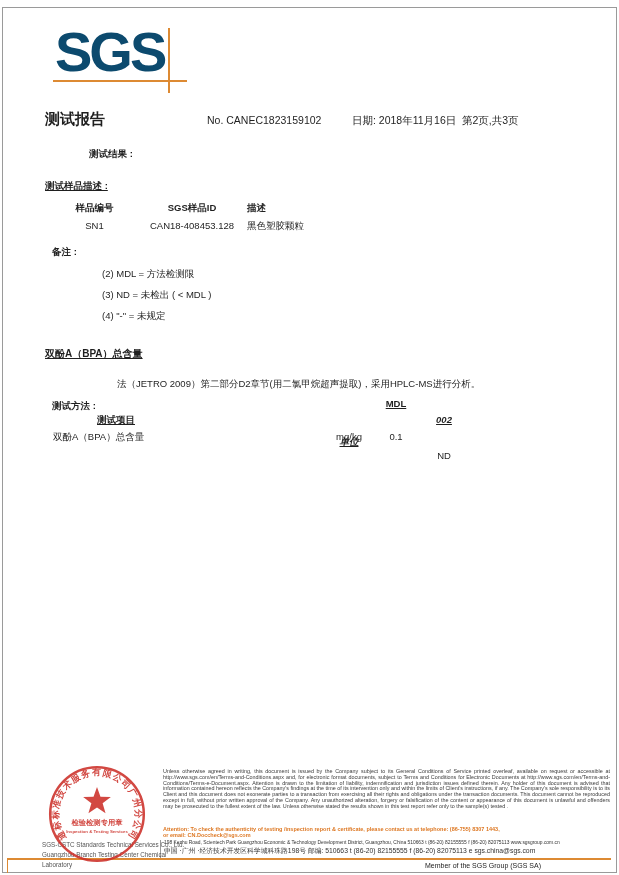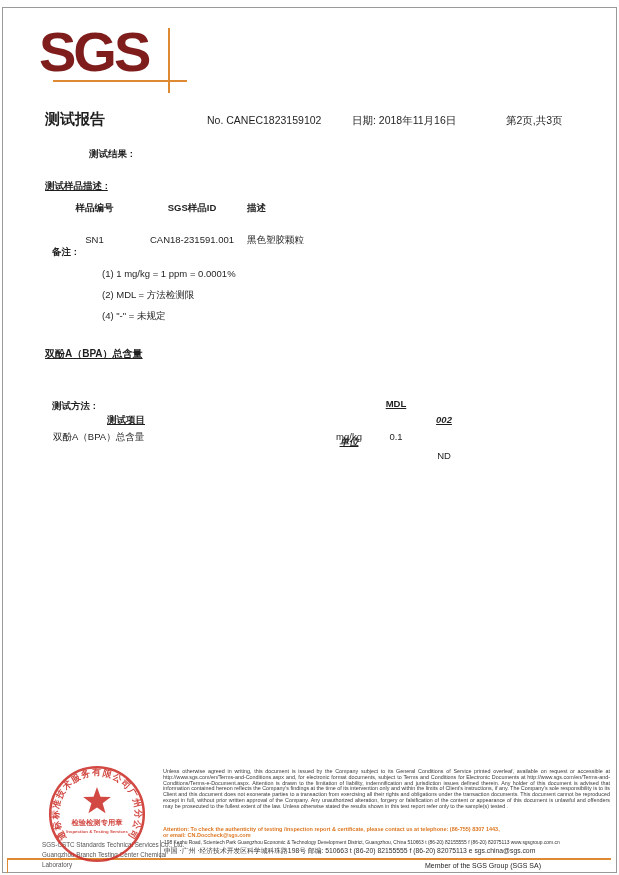--- a/index.html
+++ b/index.html
@@ -8,8 +8,8 @@
   .page-border{position:absolute;left:2px;right:2px;top:7px;bottom:2px;border:1px solid #9a9a9a;}
 
   
-  .logo-text{position:absolute;left:39px;top:24px;font-size:56px;line-height:1;font-weight:bold;
-             color:#7f1d1d;letter-spacing:-3px;}
+  .logo-text{position:absolute;left:55px;top:24px;font-size:56px;line-height:1;font-weight:bold;
+             color:#0c4a6e;letter-spacing:-3px;}
   .logo-vline{position:absolute;left:168px;top:28px;width:2px;height:65px;background:#dd8a33;}
   .logo-hline{position:absolute;left:53px;top:80px;width:134px;height:2px;background:#dd8a33;}
 

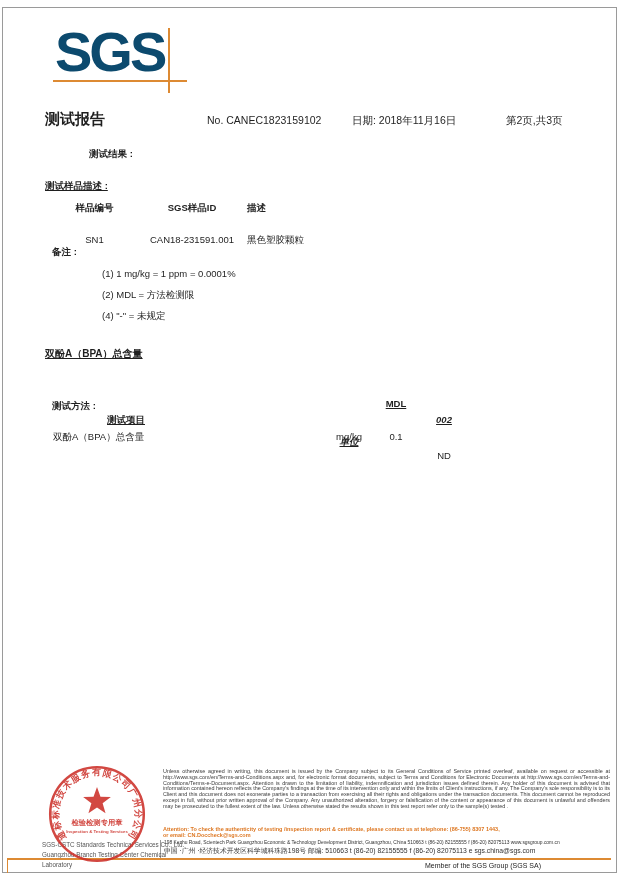--- a/index.html
+++ b/index.html
@@ -17,7 +17,7 @@
   .title{position:absolute;left:45px;top:110px;font-size:15px;font-weight:bold;}
   .report-no{position:absolute;left:207px;top:114px;font-size:10.5px;}
   .report-date{position:absolute;left:352px;top:114px;font-size:10.5px;}
-  .page-info{position:absolute;left:462px;top:114px;font-size:10.5px;margin-left:44px;}
+  .page-info{position:absolute;left:462px;top:114px;font-size:10.5px;}
 
   .label{font-size:9.5px;font-weight:bold;}
   .results-label{position:absolute;left:45px;top:148px;margin-left:44px;}

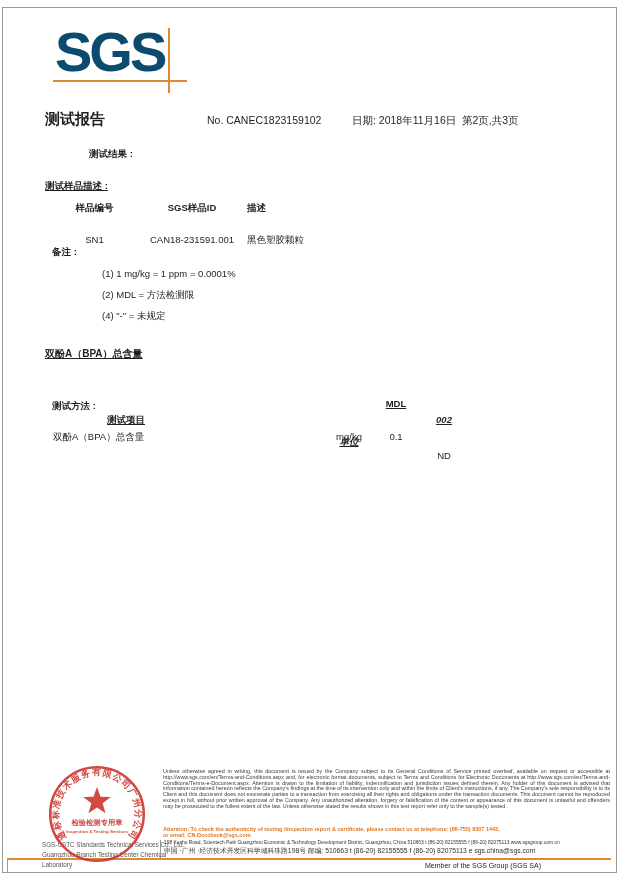--- a/index.html
+++ b/index.html
@@ -24,7 +24,7 @@
   .sample-heading{position:absolute;left:45px;top:180px;text-decoration:underline;}
 
   .sample-table{position:absolute;left:52px;top:202px;display:grid;
-                grid-template-columns:85px 110px 170px;row-gap:19px;font-size:9.5px;}
+                grid-template-columns:85px 110px 170px;row-gap:5px;font-size:9.5px;}
   .sample-table .hd{font-weight:bold;}
   .c{text-align:center;}
 

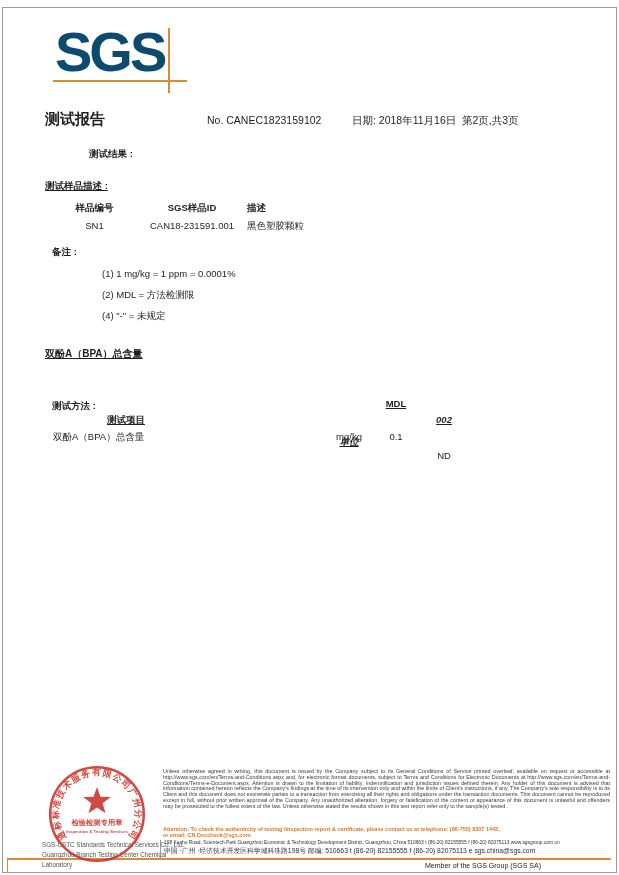--- a/index.html
+++ b/index.html
@@ -78,7 +78,7 @@
     <div class="hd c">SGS样品ID</div>
     <div class="hd">描述</div>
     <div class="c">SN1</div>
-    <div class="c">CAN18-231591.001</div>
+    <div class="c">CAN18-408453.128</div>
     <div>黑色塑胶颗粒</div>
   </div>
 

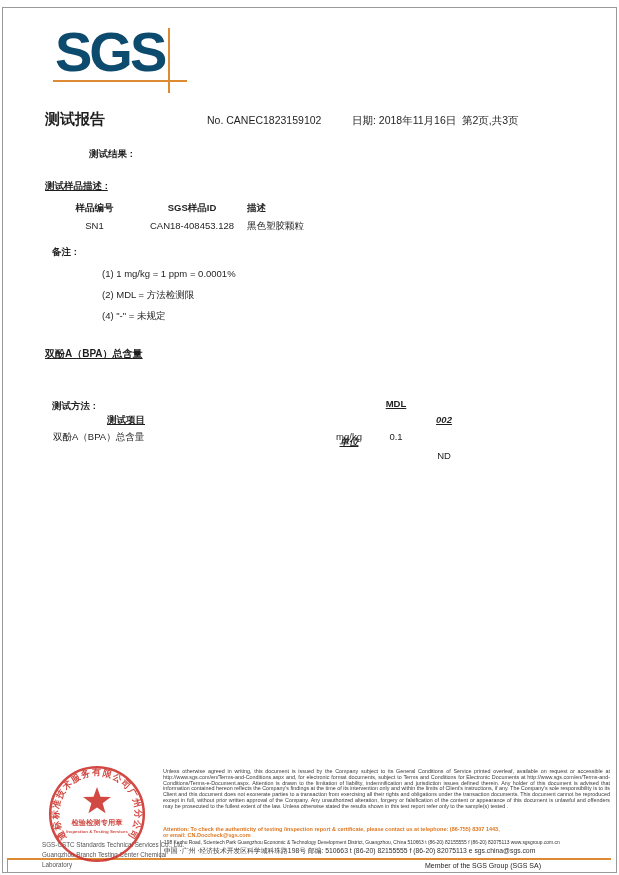--- a/index.html
+++ b/index.html
@@ -84,7 +84,6 @@
 
   <div class="label notes-label">备注 :</div>
   <div class="notes">
-    <div>(1) 1 mg/kg = 1 ppm = 0.0001%</div>
     <div>(2) MDL = 方法检测限</div>
     <div>(4) "-" = 未规定</div>
   </div>

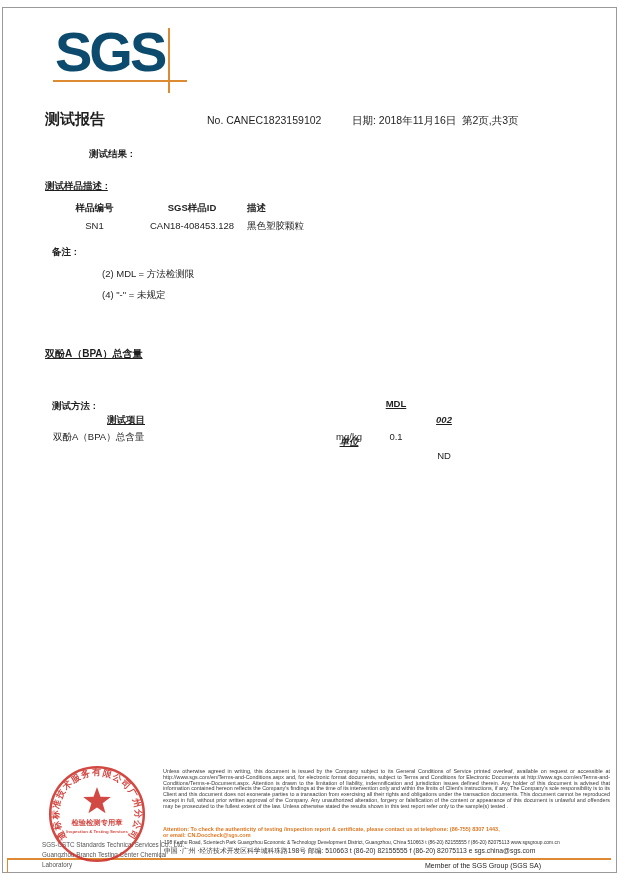--- a/index.html
+++ b/index.html
@@ -85,6 +85,7 @@
   <div class="label notes-label">备注 :</div>
   <div class="notes">
     <div>(2) MDL = 方法检测限</div>
+    <div>(3) ND = 未检出 ( &lt; MDL )</div>
     <div>(4) "-" = 未规定</div>
   </div>
 

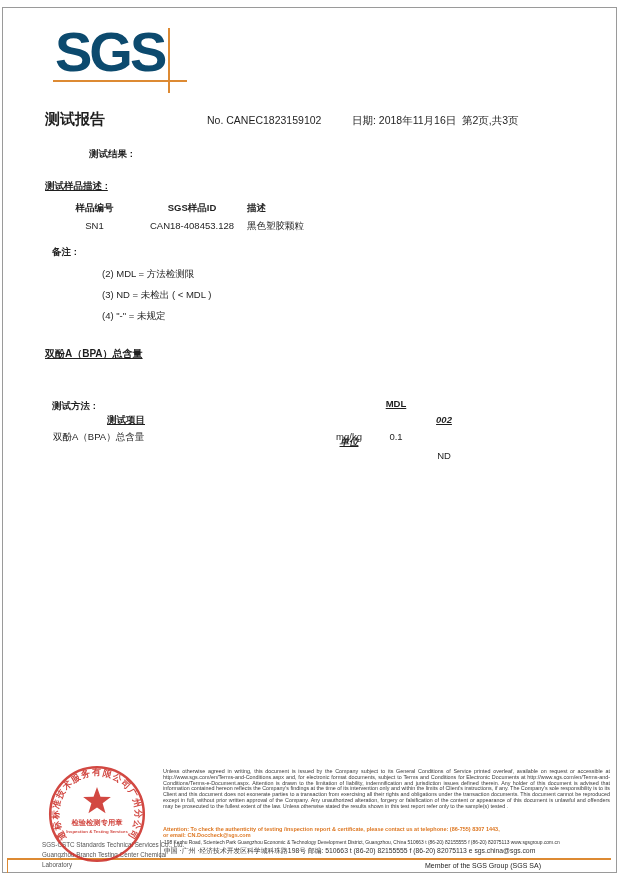--- a/index.html
+++ b/index.html
@@ -92,6 +92,7 @@
   <div class="bpa-heading">双酚A（BPA）总含量</div>
   <div class="label method-label">测试方法 :</div>
   <div class="method-text">
+    <div>法（JETRO 2009）第二部分D2章节(用二氯甲烷超声提取)，采用HPLC-MS进行分析。</div>
   </div>
 
   <div class="tt tt-hd" style="left:68px;top:414px;padding-left:39px;">测试项目</div>

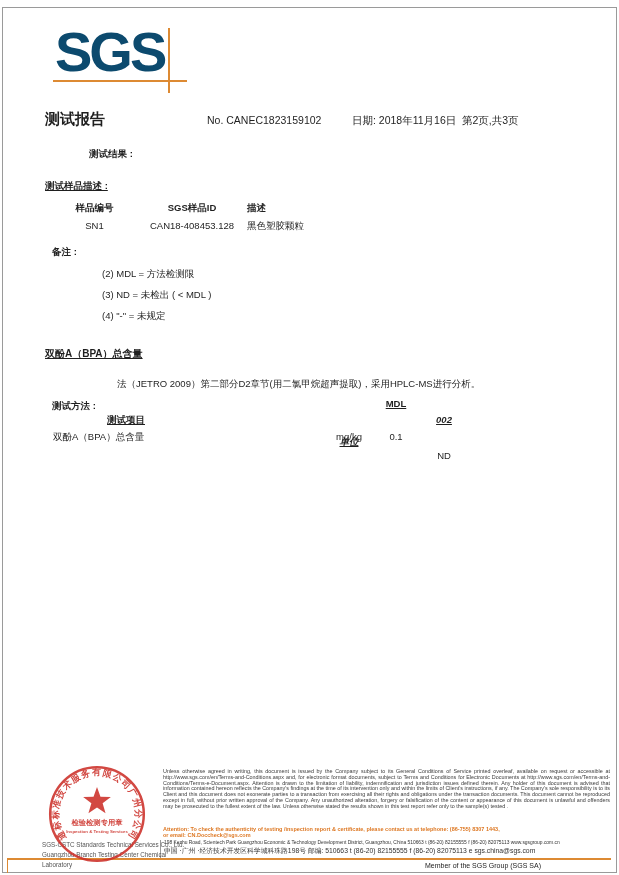--- a/index.html
+++ b/index.html
@@ -95,7 +95,7 @@
     <div>法（JETRO 2009）第二部分D2章节(用二氯甲烷超声提取)，采用HPLC-MS进行分析。</div>
   </div>
 
-  <div class="tt tt-hd" style="left:68px;top:414px;padding-left:39px;">测试项目</div>
+  <div class="tt tt-hd" style="left:58px;top:414px;padding-left:39px;">测试项目</div>
   <div class="tt tt-hd it c" style="left:334px;top:436px;width:30px;">单位</div>
   <div class="tt tt-hd c" style="left:382px;top:398px;width:28px;text-decoration:underline;">MDL</div>
   <div class="tt tt-hd it c" style="left:430px;top:414px;width:28px;">002</div>

